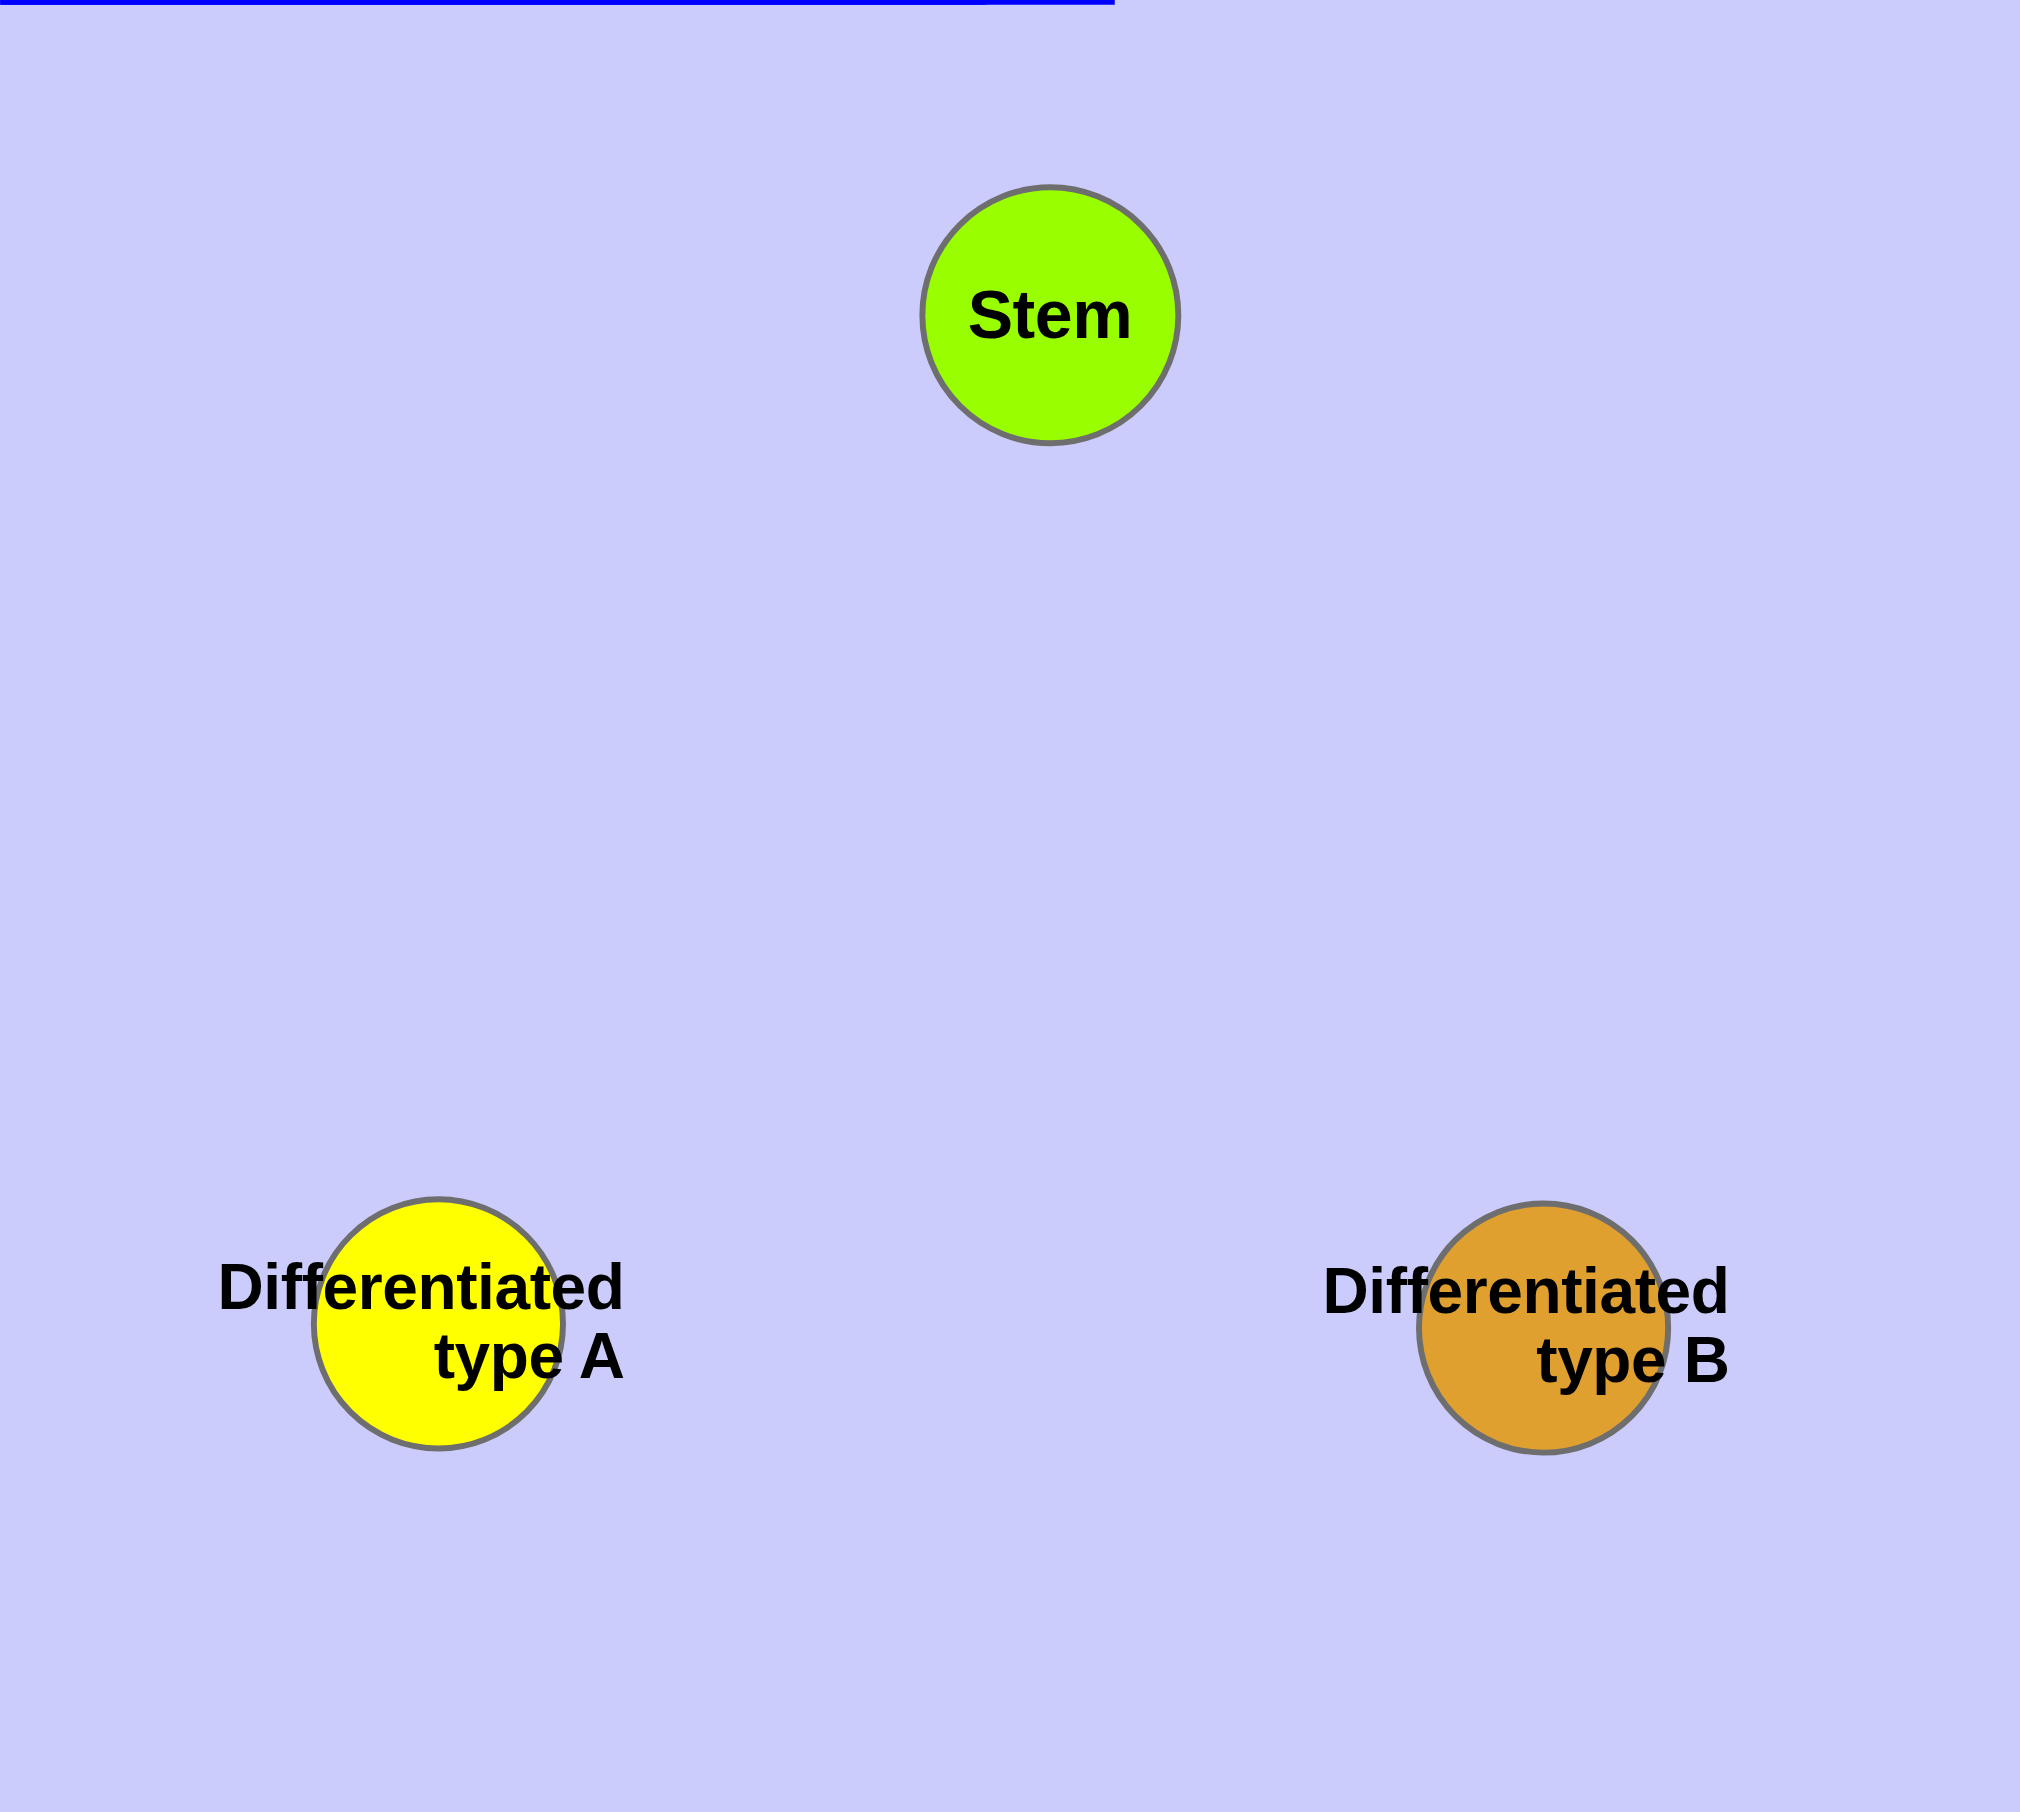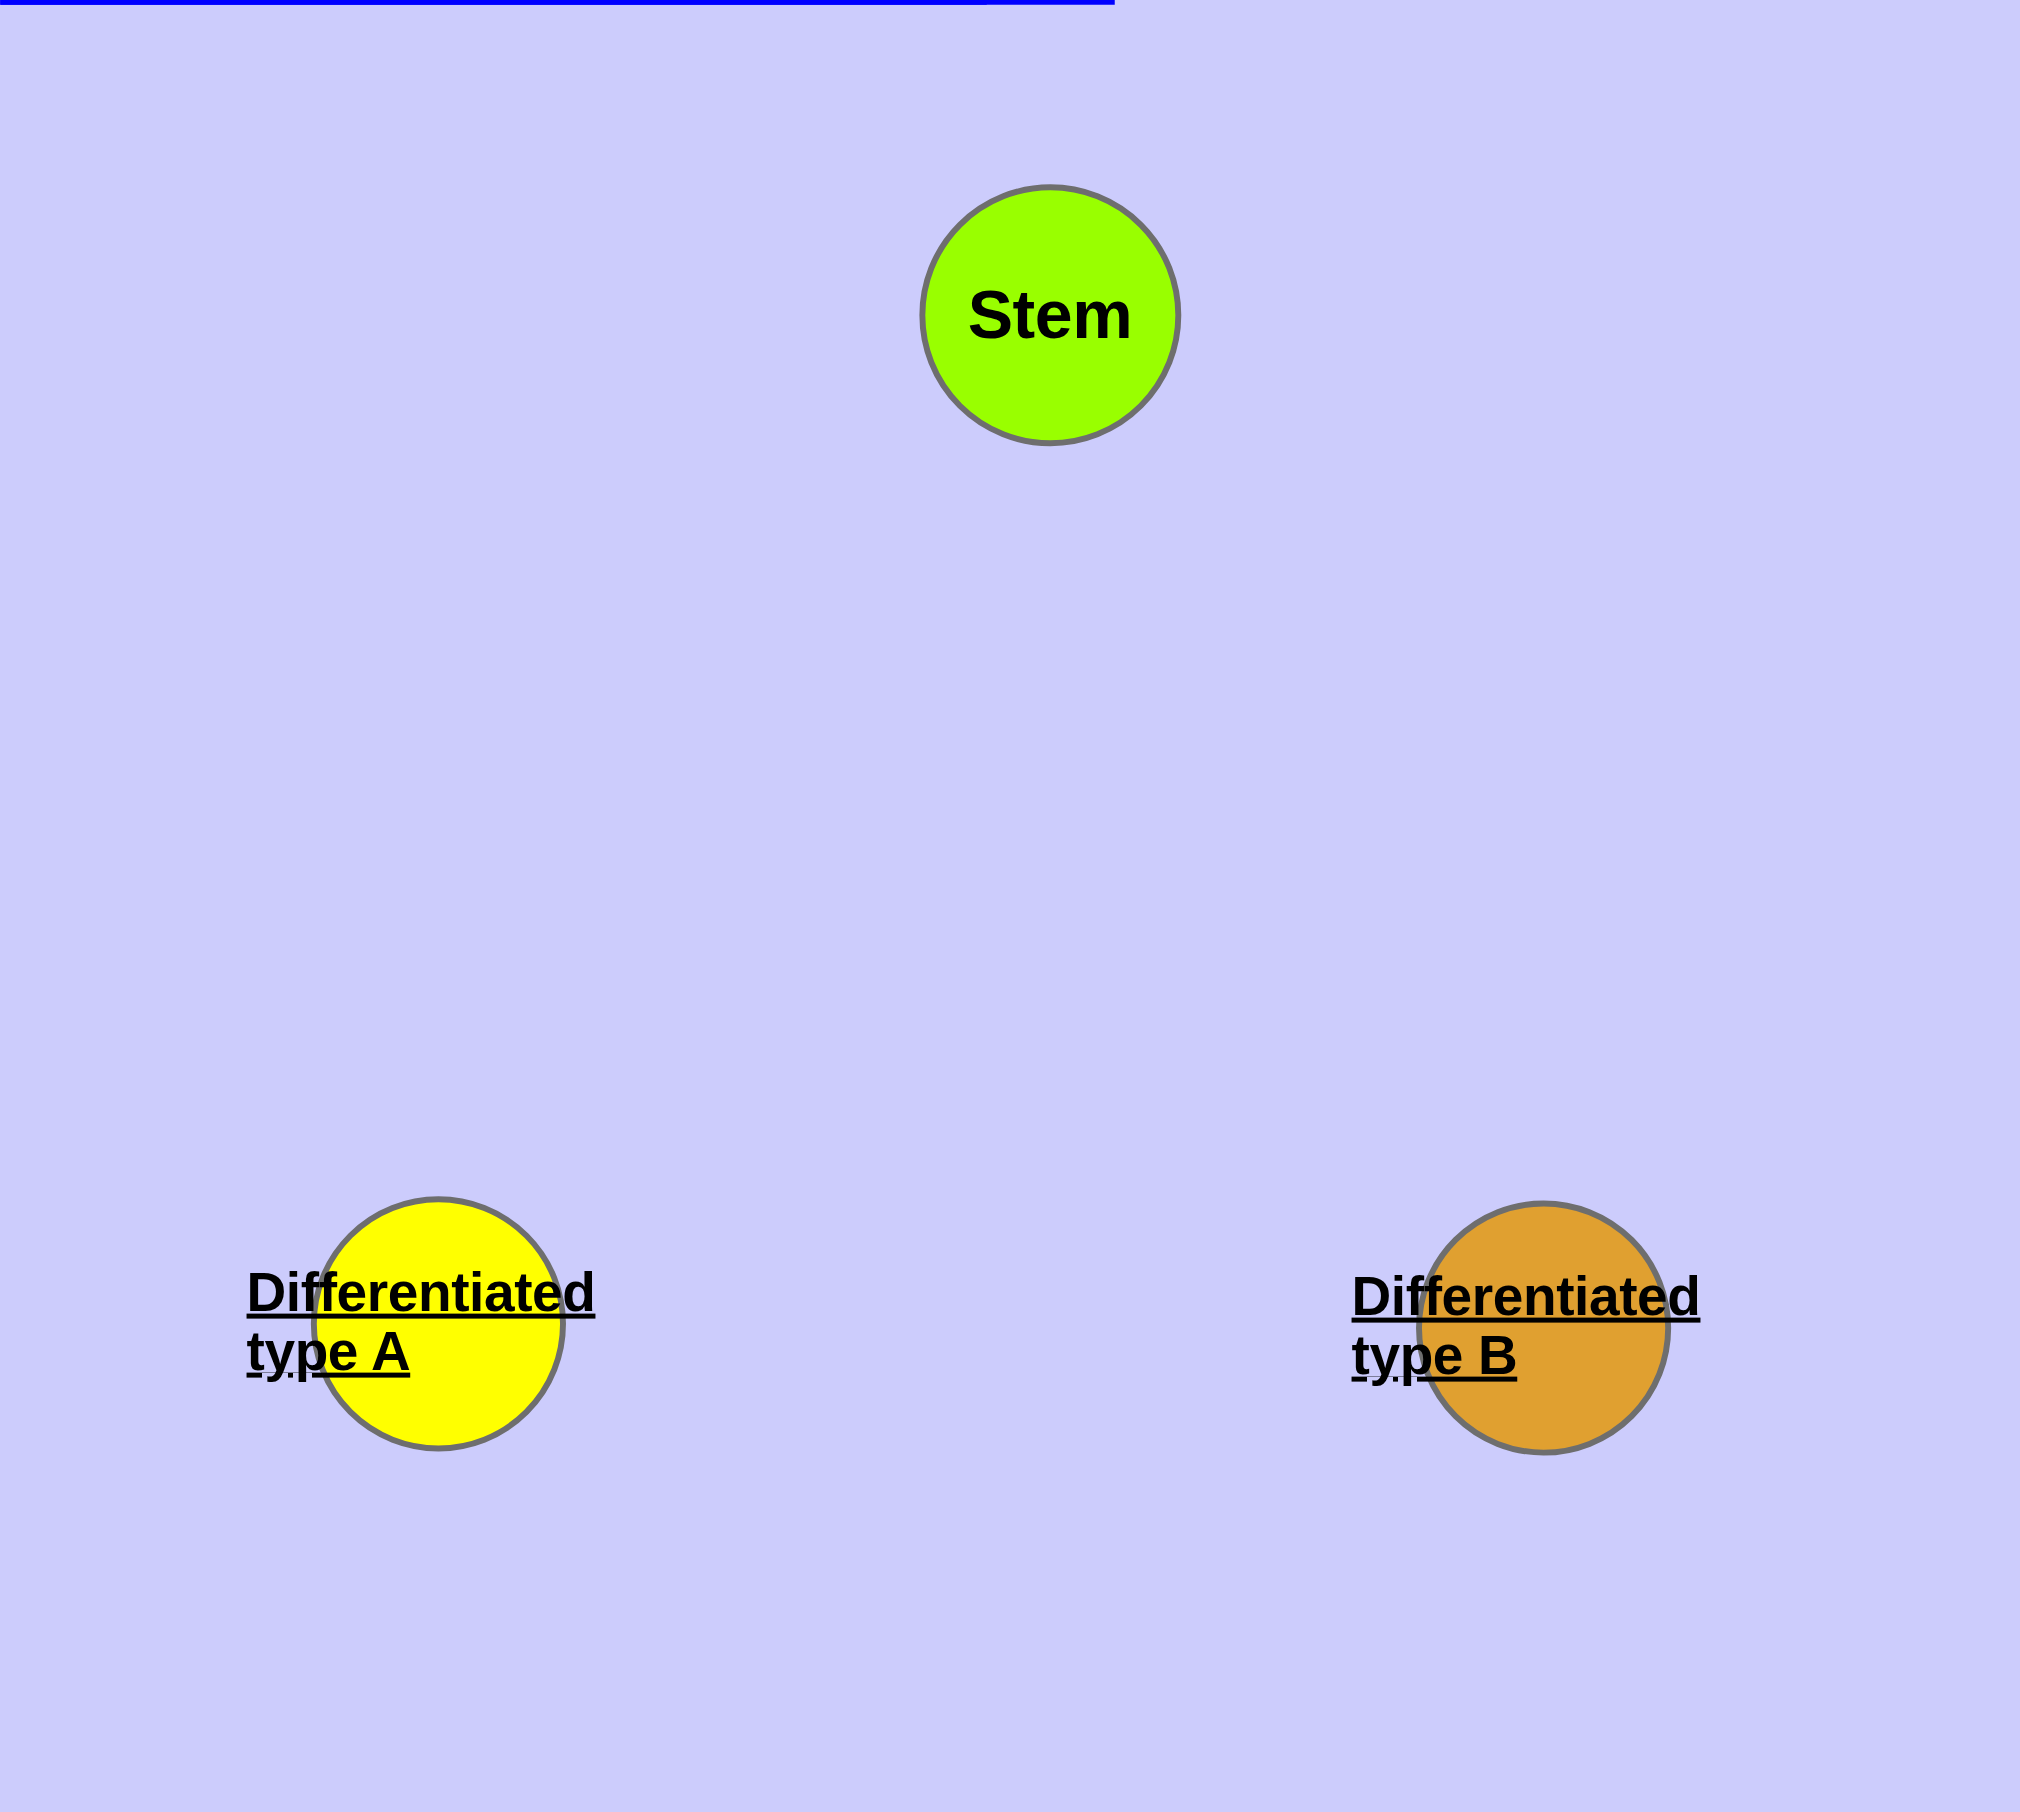--- a/index.html
+++ b/index.html
@@ -39,7 +39,7 @@
     color: #000000;
     font-family: "Liberation Sans", sans-serif;
     font-weight: bold;
-    text-align: left;
+    text-align: right;
     line-height: 1.08;
     white-space: pre;
     transform: translate(-50%, -50%);

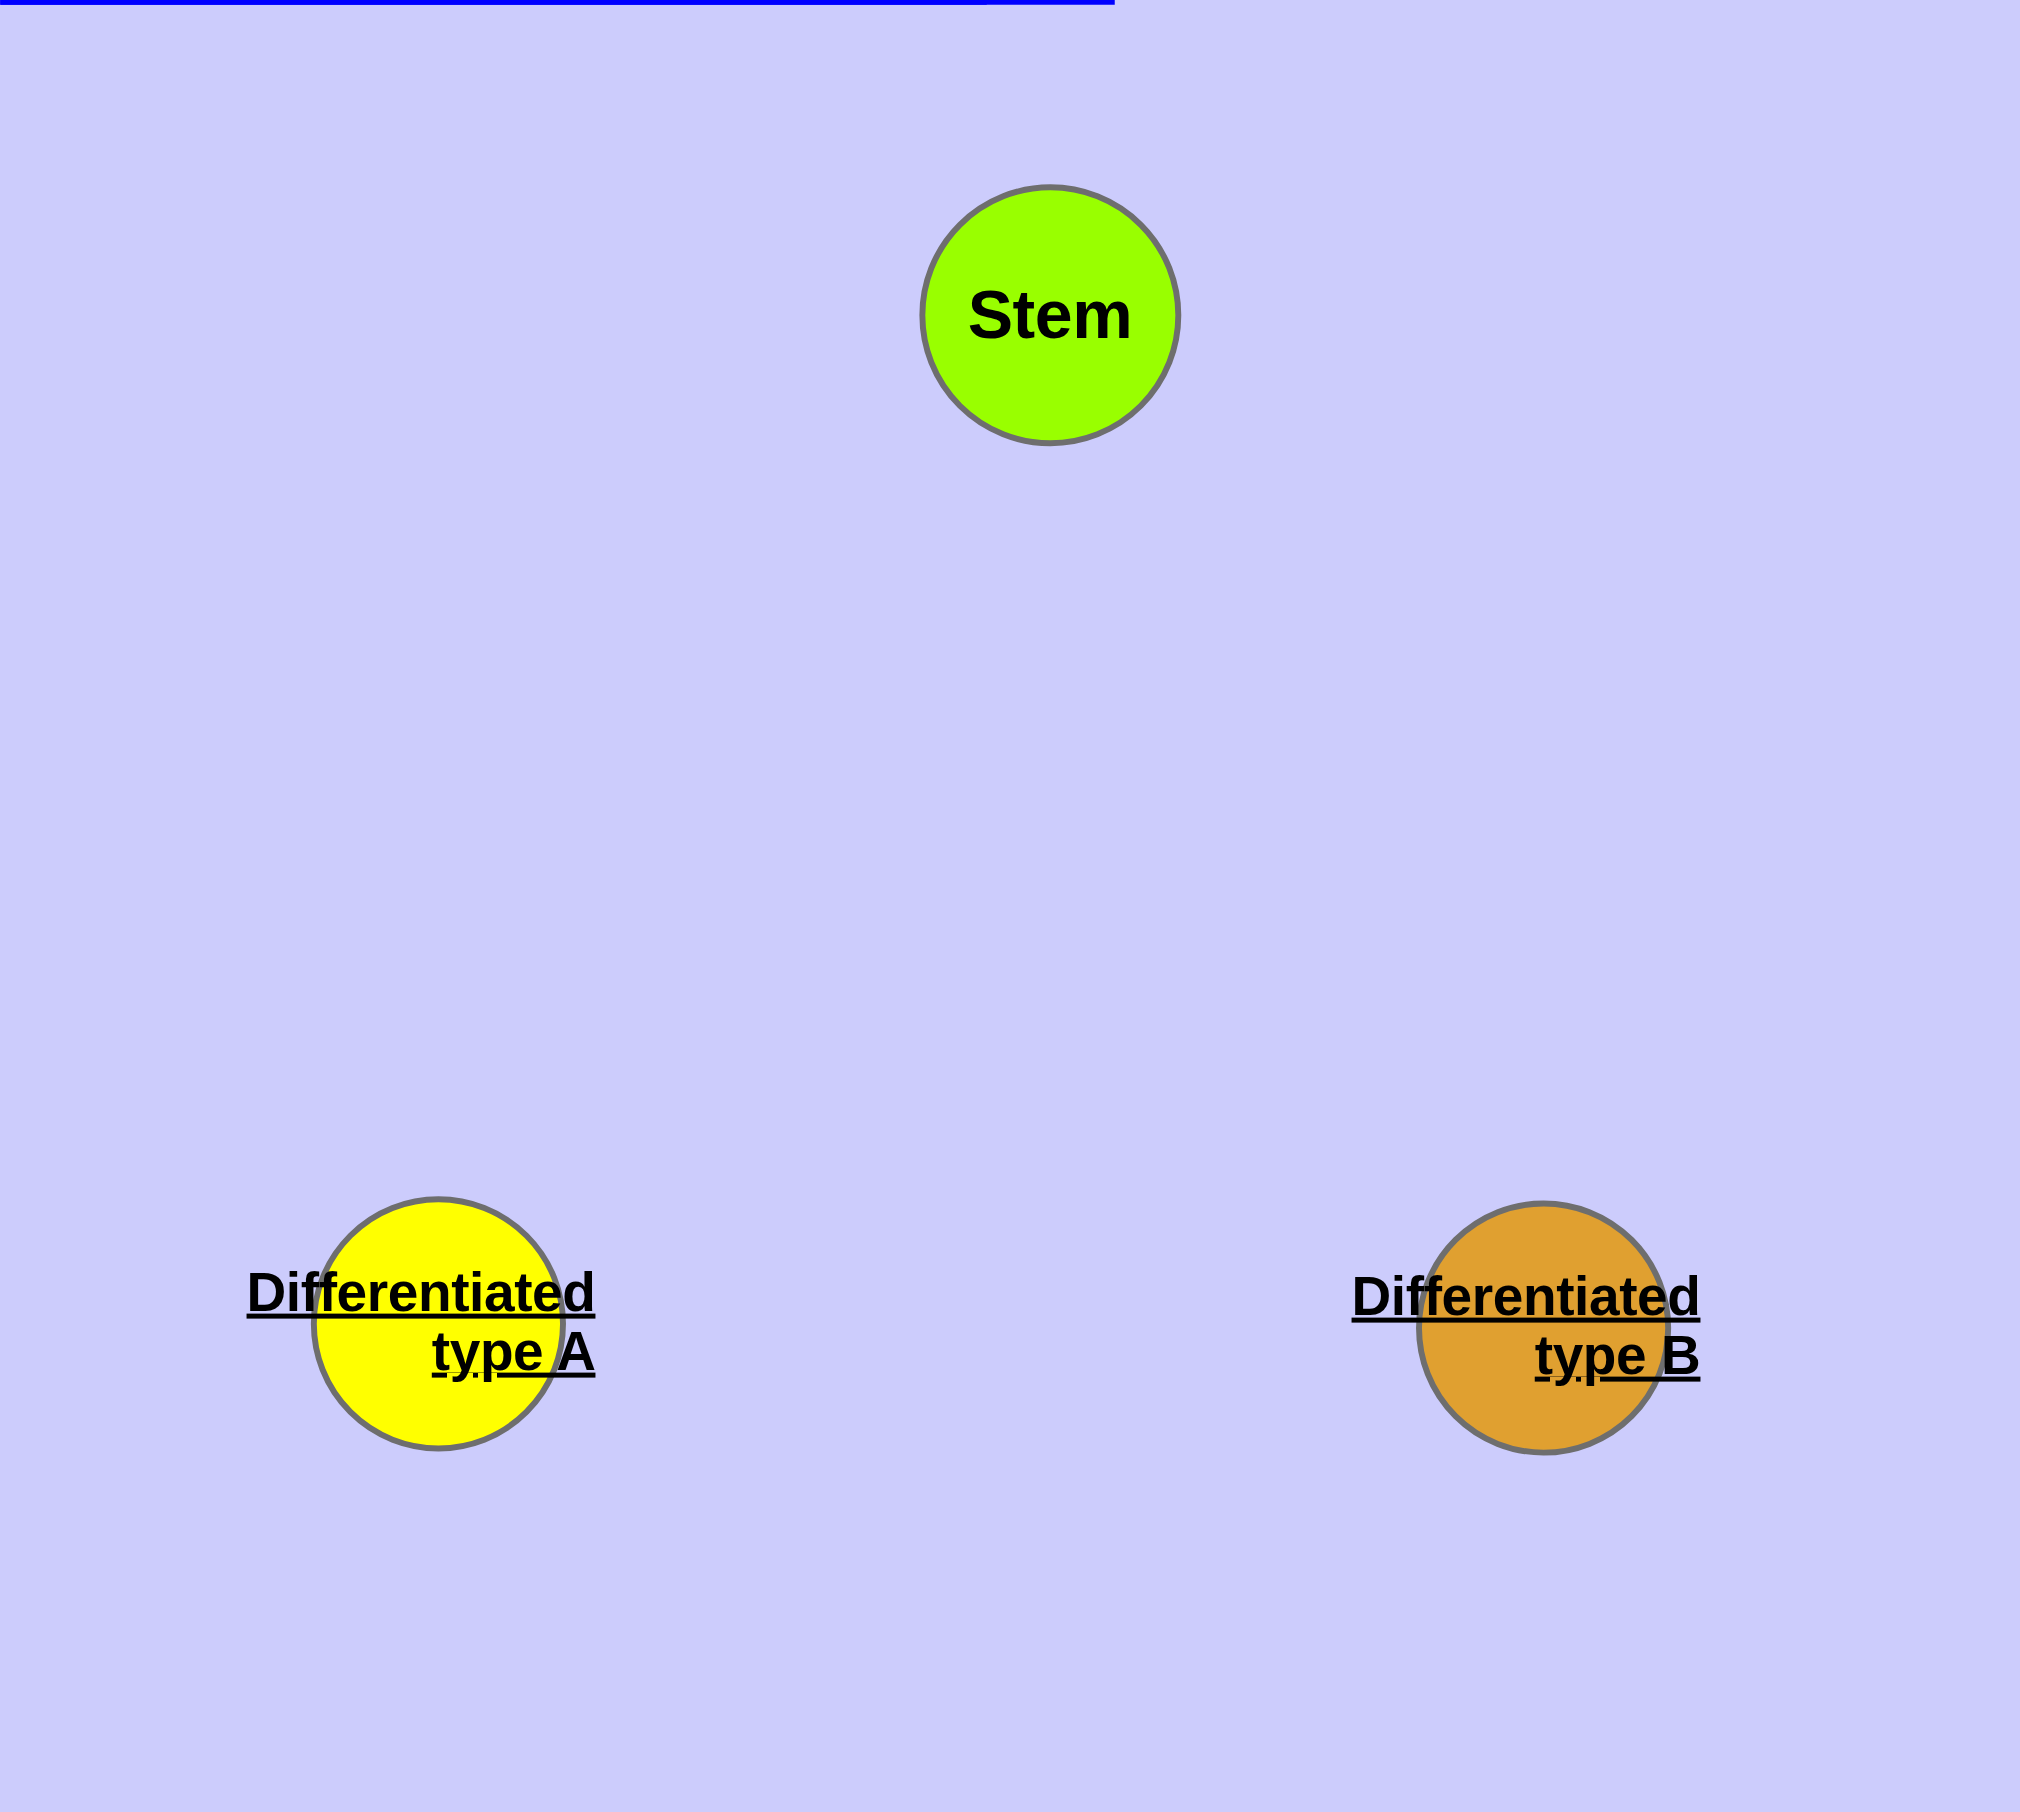--- a/index.html
+++ b/index.html
@@ -50,8 +50,7 @@
     font-size: 68px;
   }
   .label-leaf {
-    font-size: 55px;
-    text-decoration: underline;
+    font-size: 64px;
   }
 </style>
 </head>

